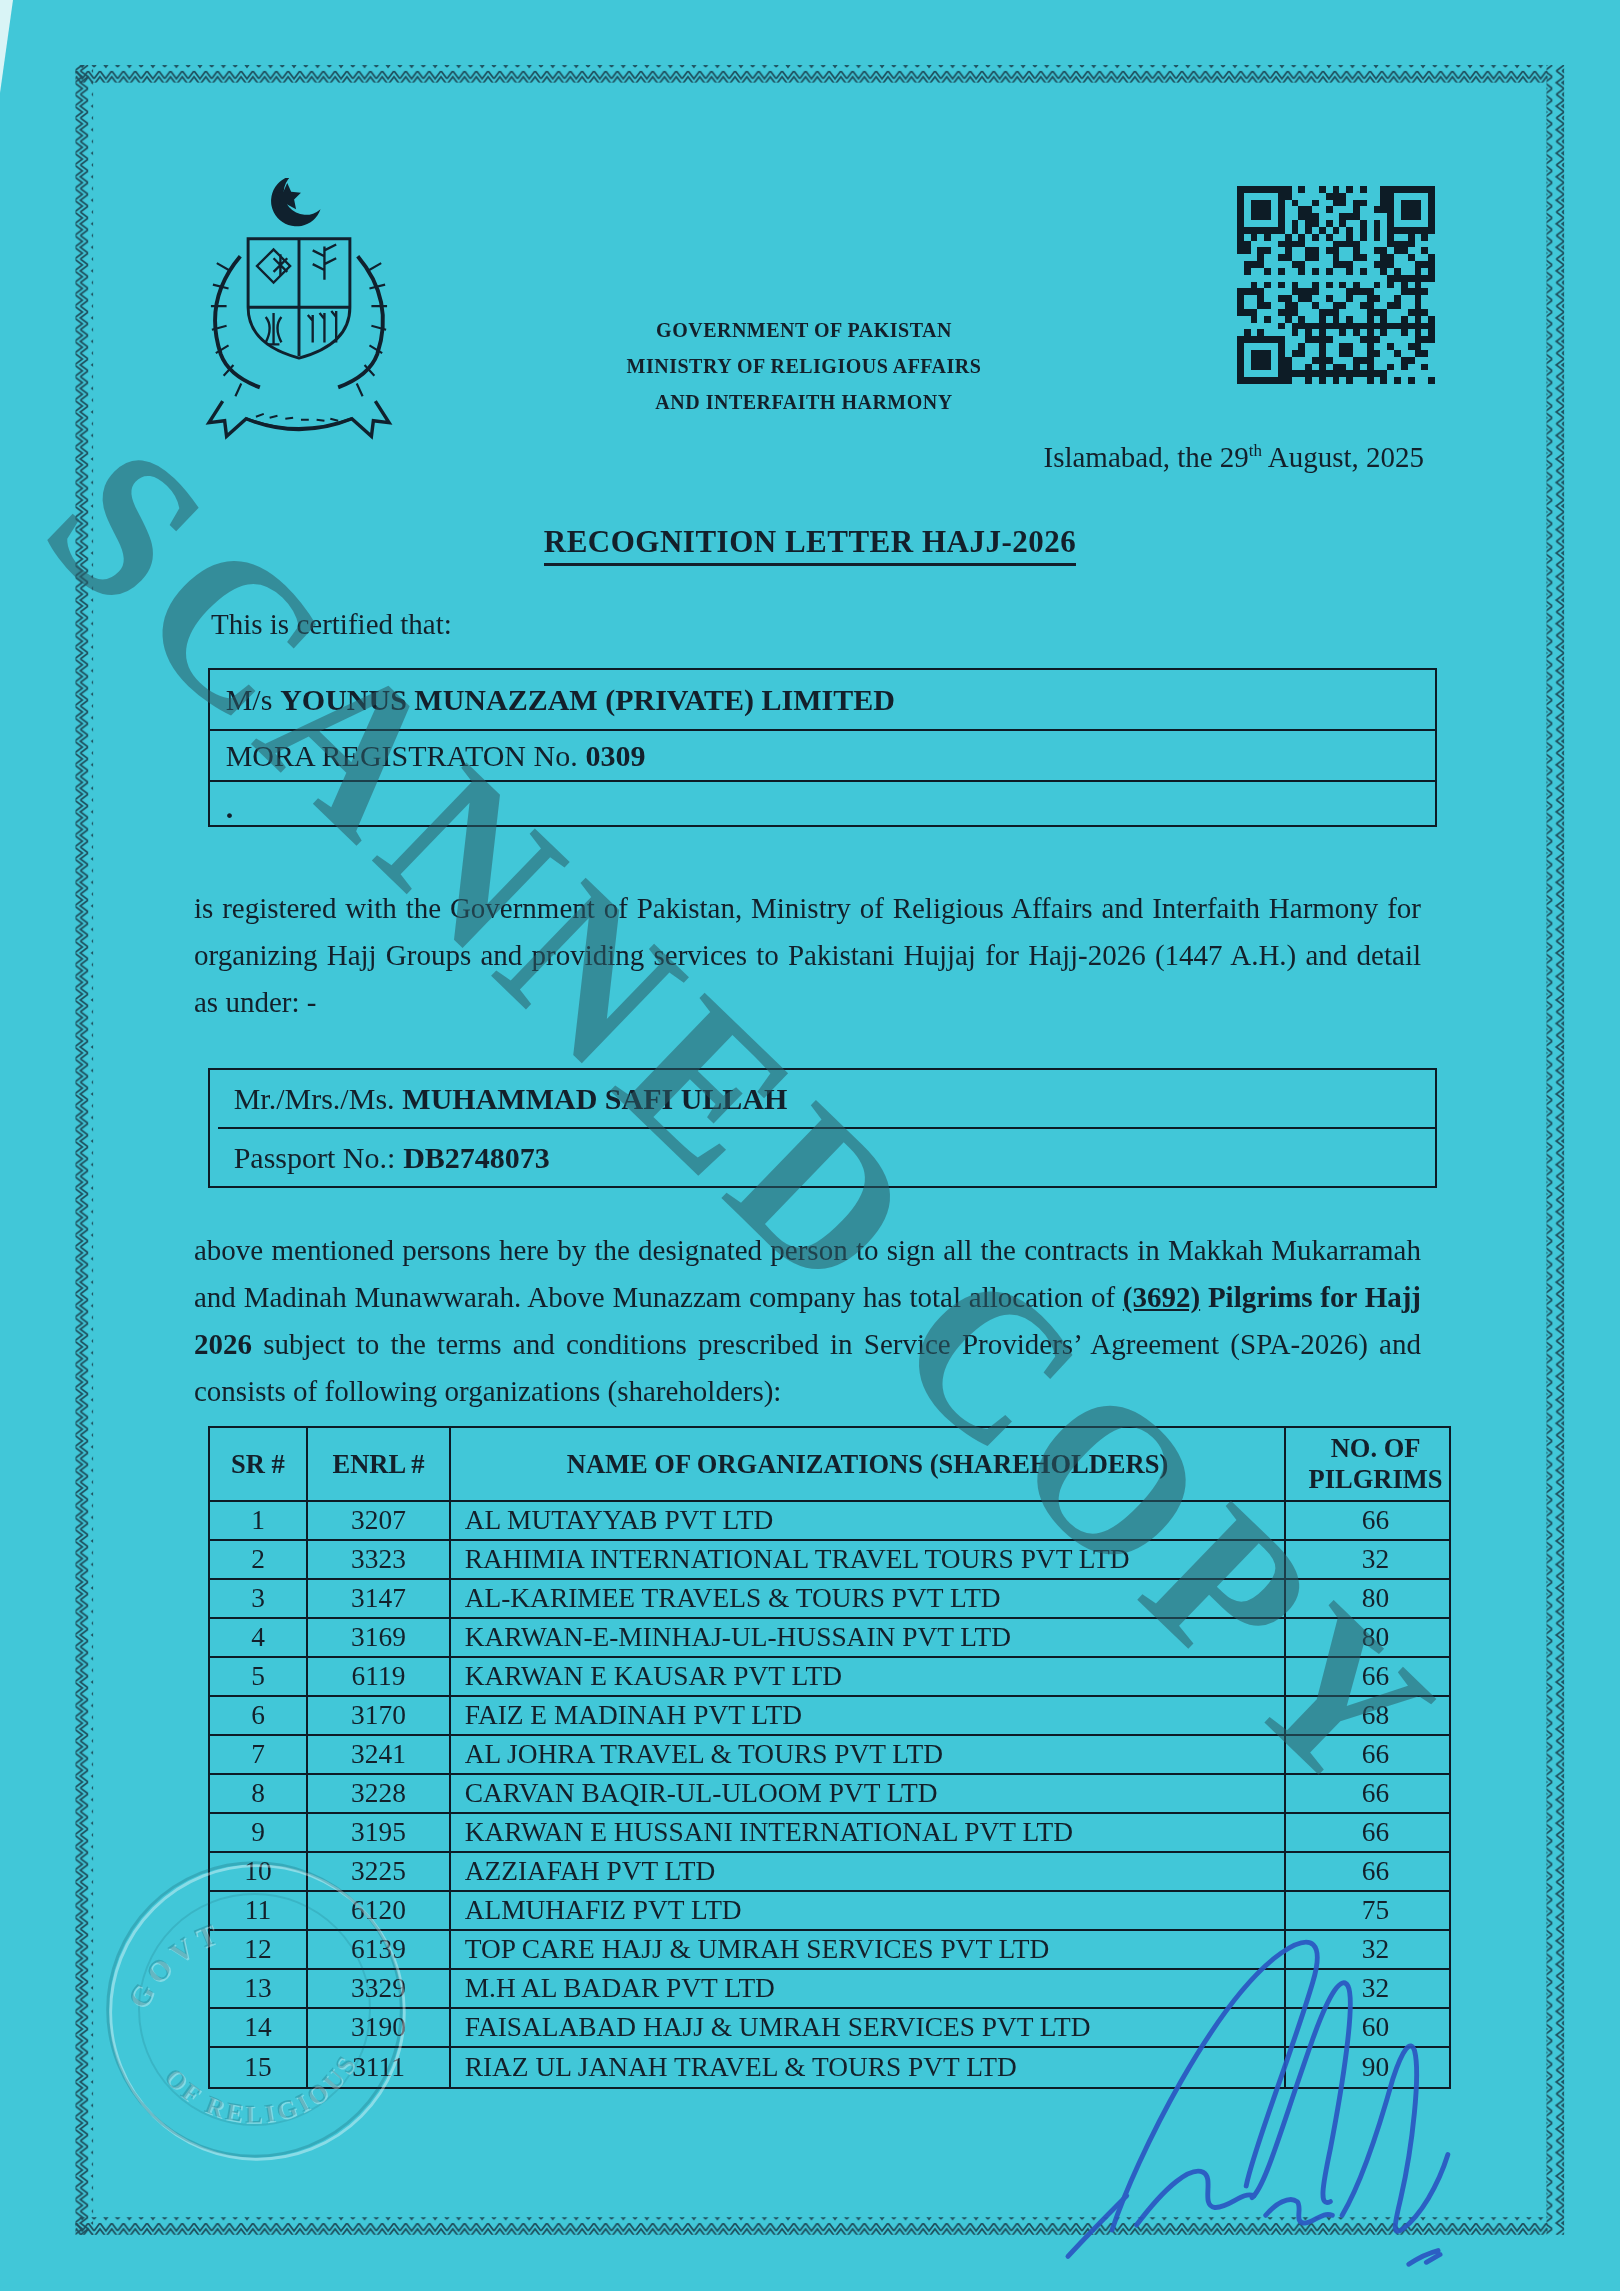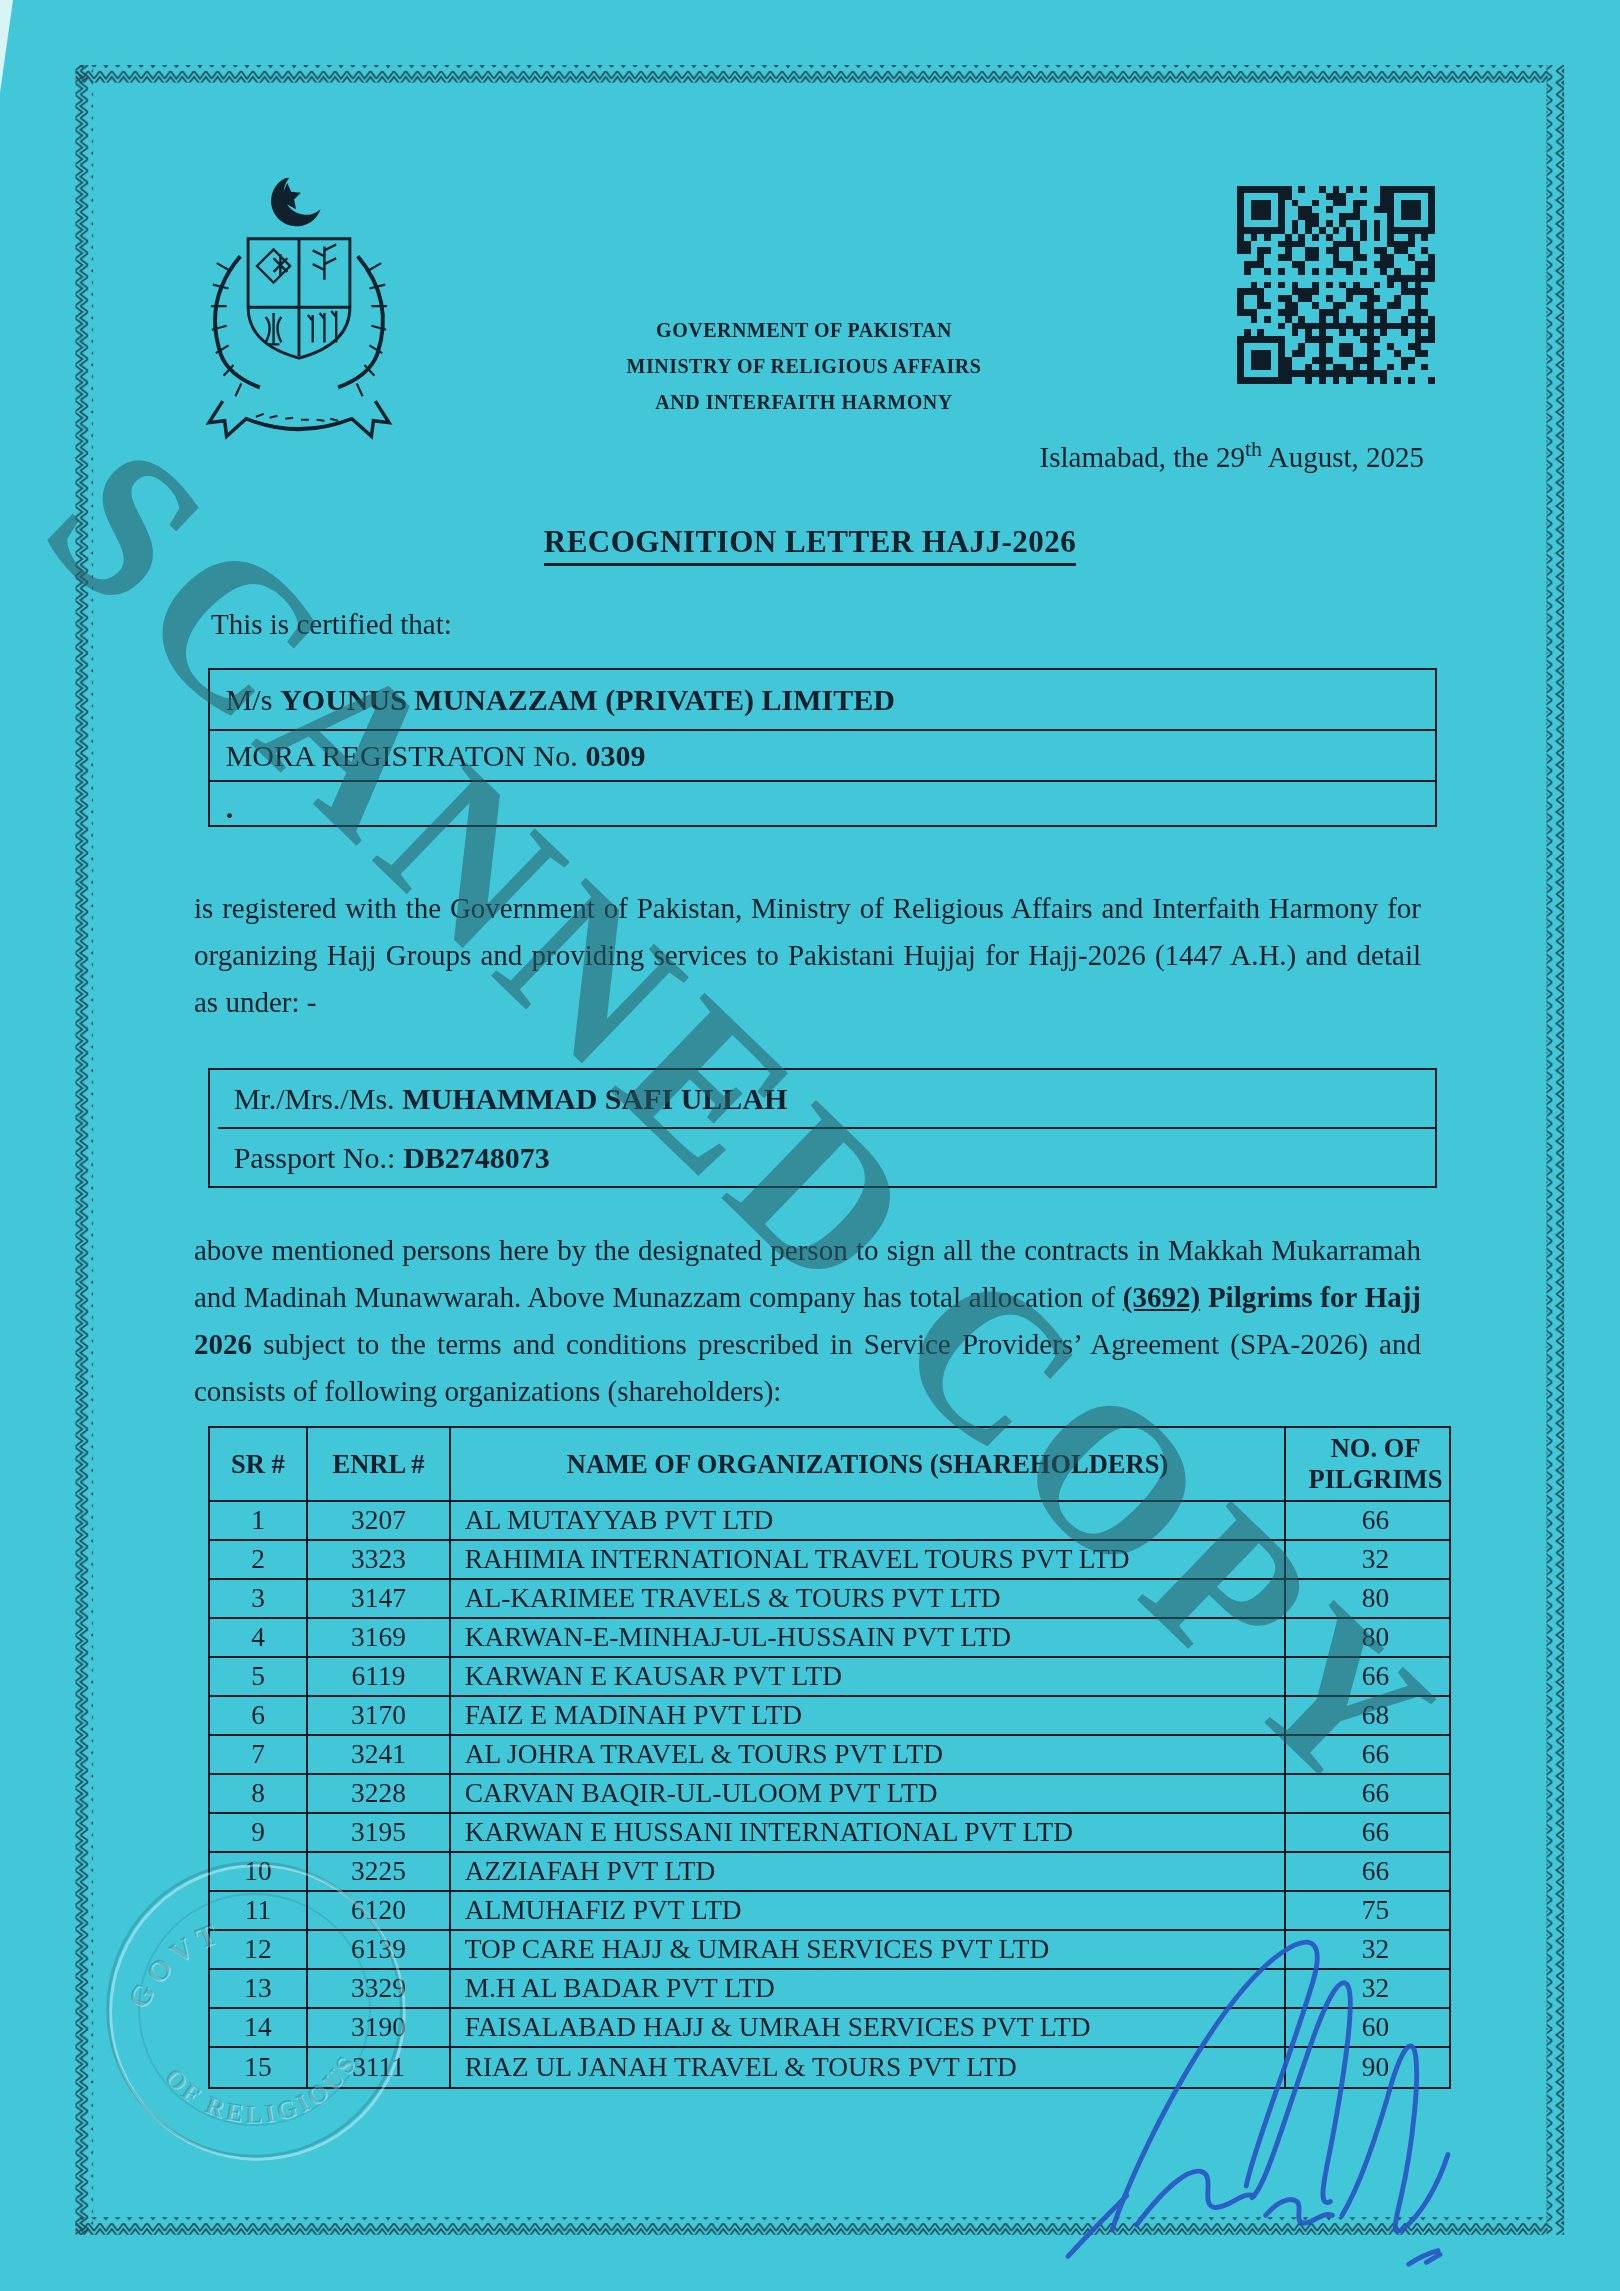--- a/index.html
+++ b/index.html
@@ -23,7 +23,7 @@
     right:196px; top:441px; width:588px;
     text-align:right; font-size:29px;
   }
-  #date-line sup{font-size:22px;}
+  #date-line sup{font-size:17px;}
   #letter-title{
     left:0; top:524px; width:1620px; text-align:center;
   }

